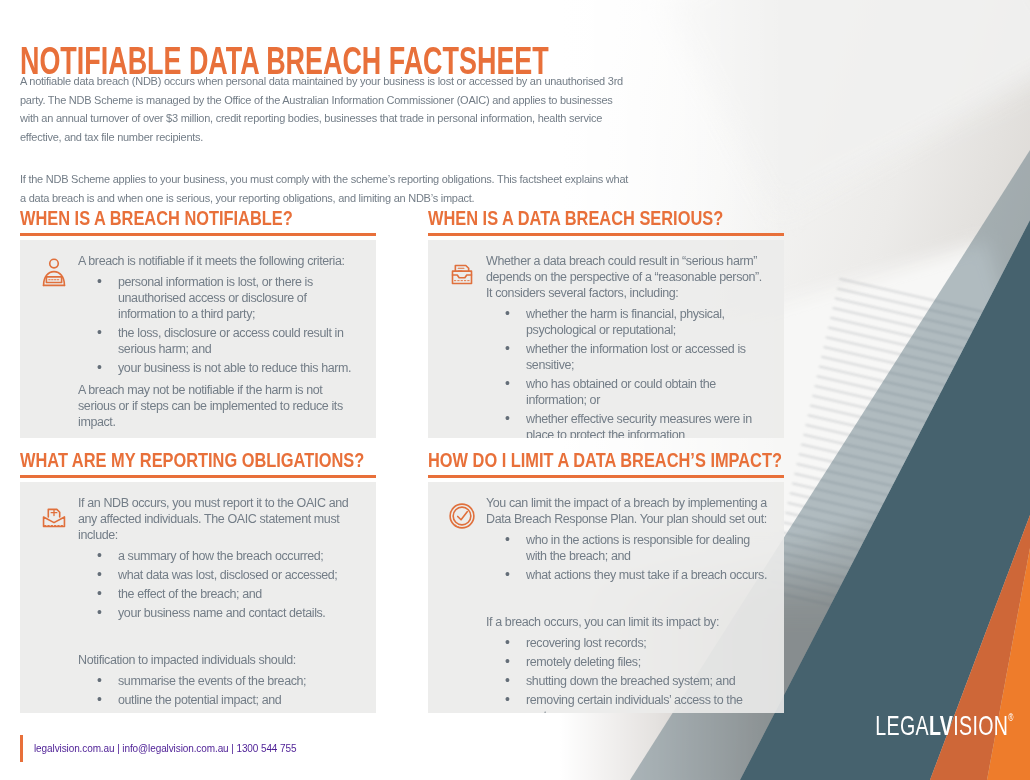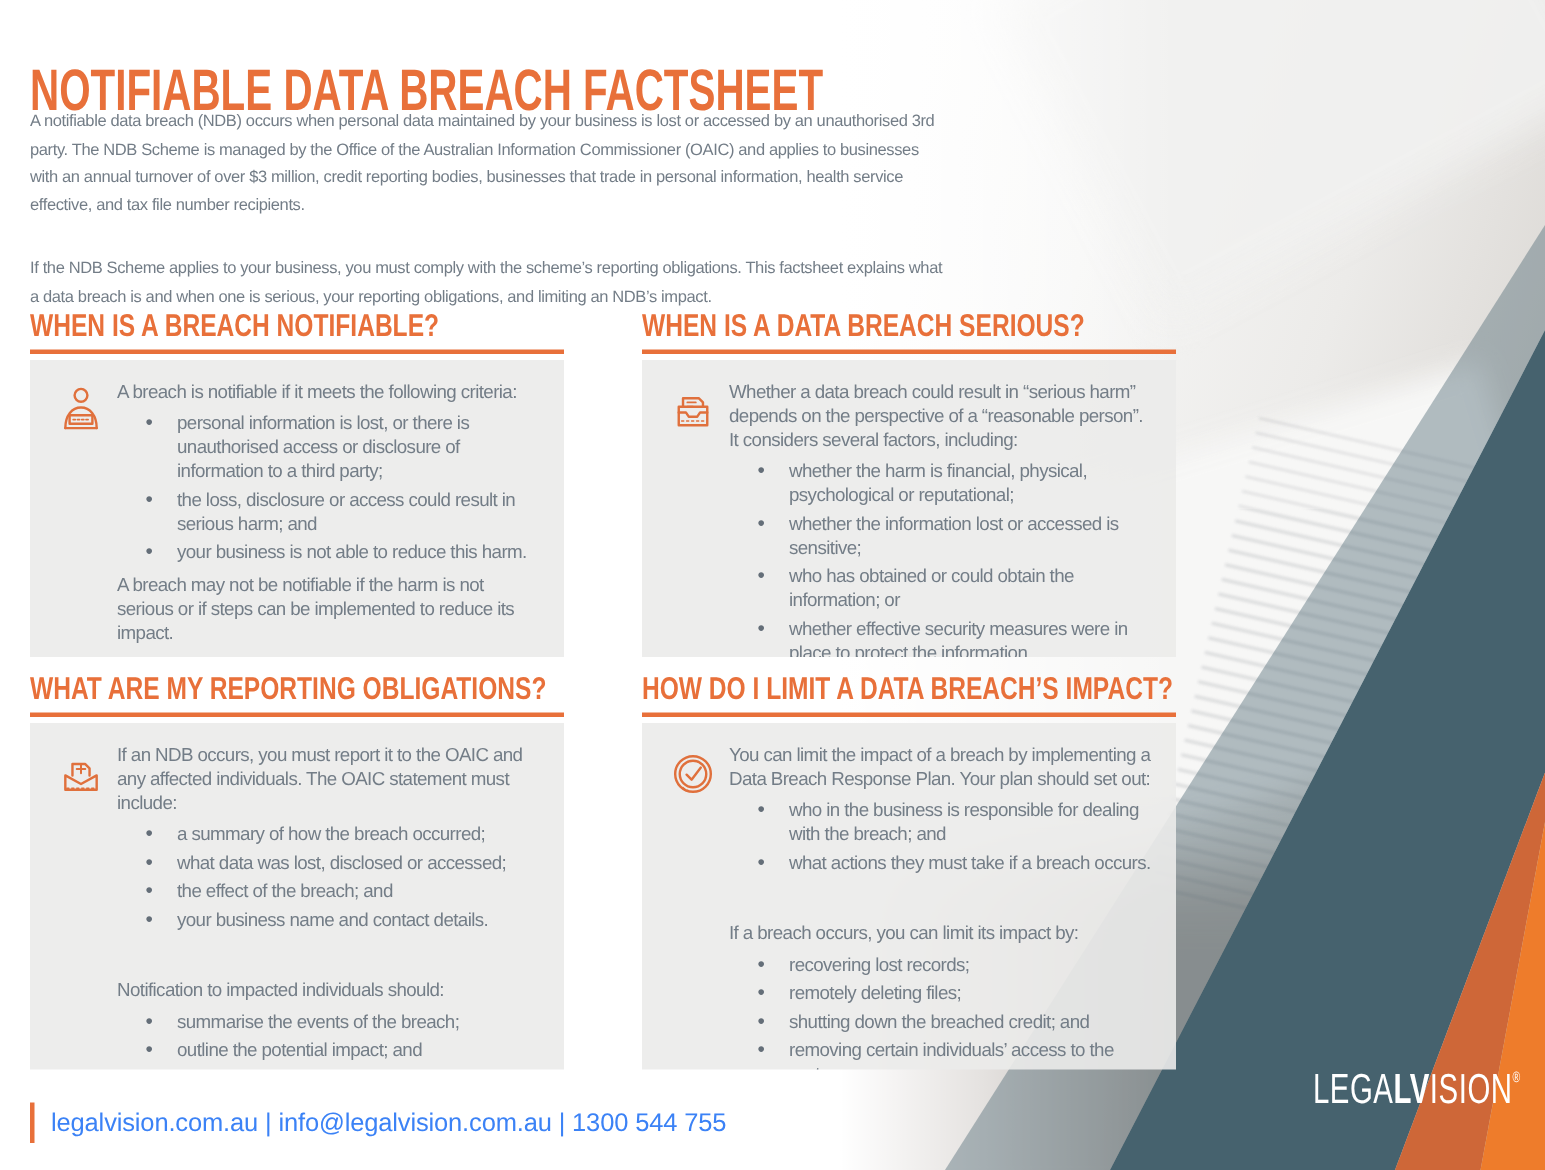--- a/index.html
+++ b/index.html
@@ -220,7 +220,7 @@
         <div class="box-text">
           <div class="lead">You can limit the impact of a breach by implementing a Data Breach Response Plan. Your plan should set out:</div>
           <ul class="bullets">
-            <li>who in the business is responsible for dealing with the breach; and</li>
+            <li>who in the actions is responsible for dealing with the breach; and</li>
             <li>what actions they must take if a breach occurs.</li>
           </ul>
           <div class="lead lead2">If a breach occurs, you can limit its impact by:</div>

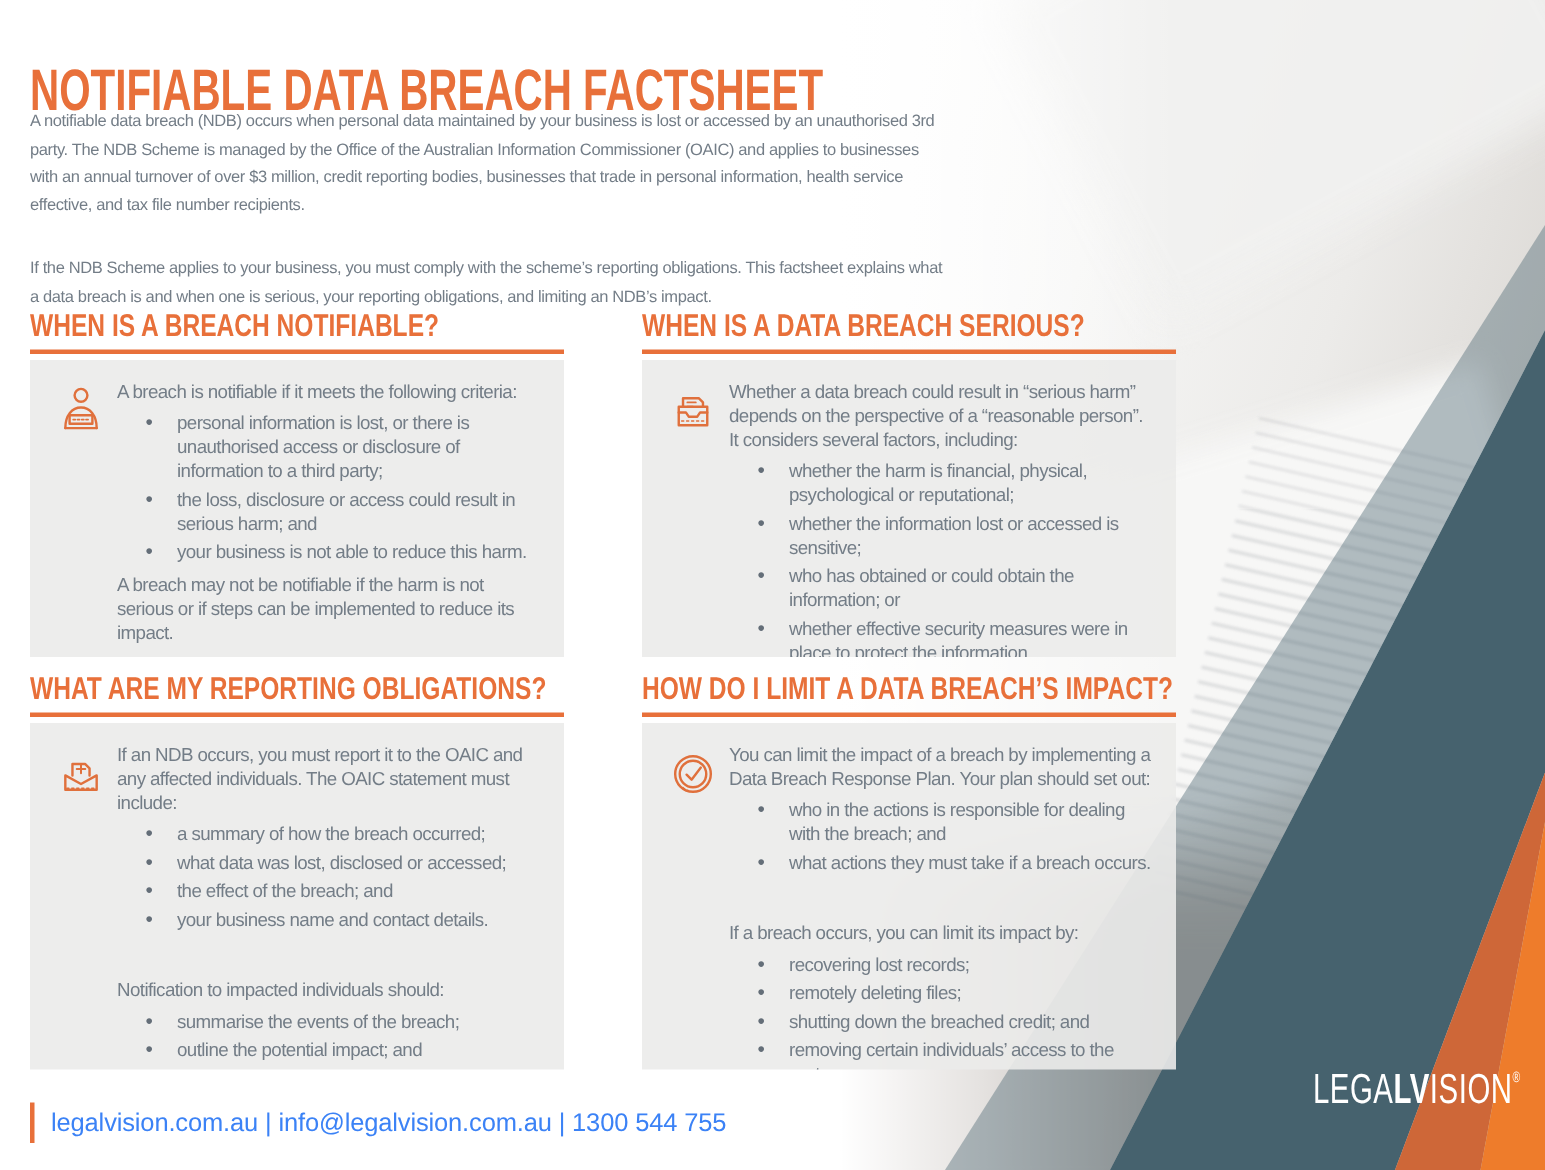--- a/index.html
+++ b/index.html
@@ -227,7 +227,7 @@
           <ul class="bullets">
             <li>recovering lost records;</li>
             <li>remotely deleting files;</li>
-            <li>shutting down the breached credit; and</li>
+            <li>shutting down the breached system; and</li>
             <li>removing certain individuals’ access to the system.</li>
           </ul>
         </div>

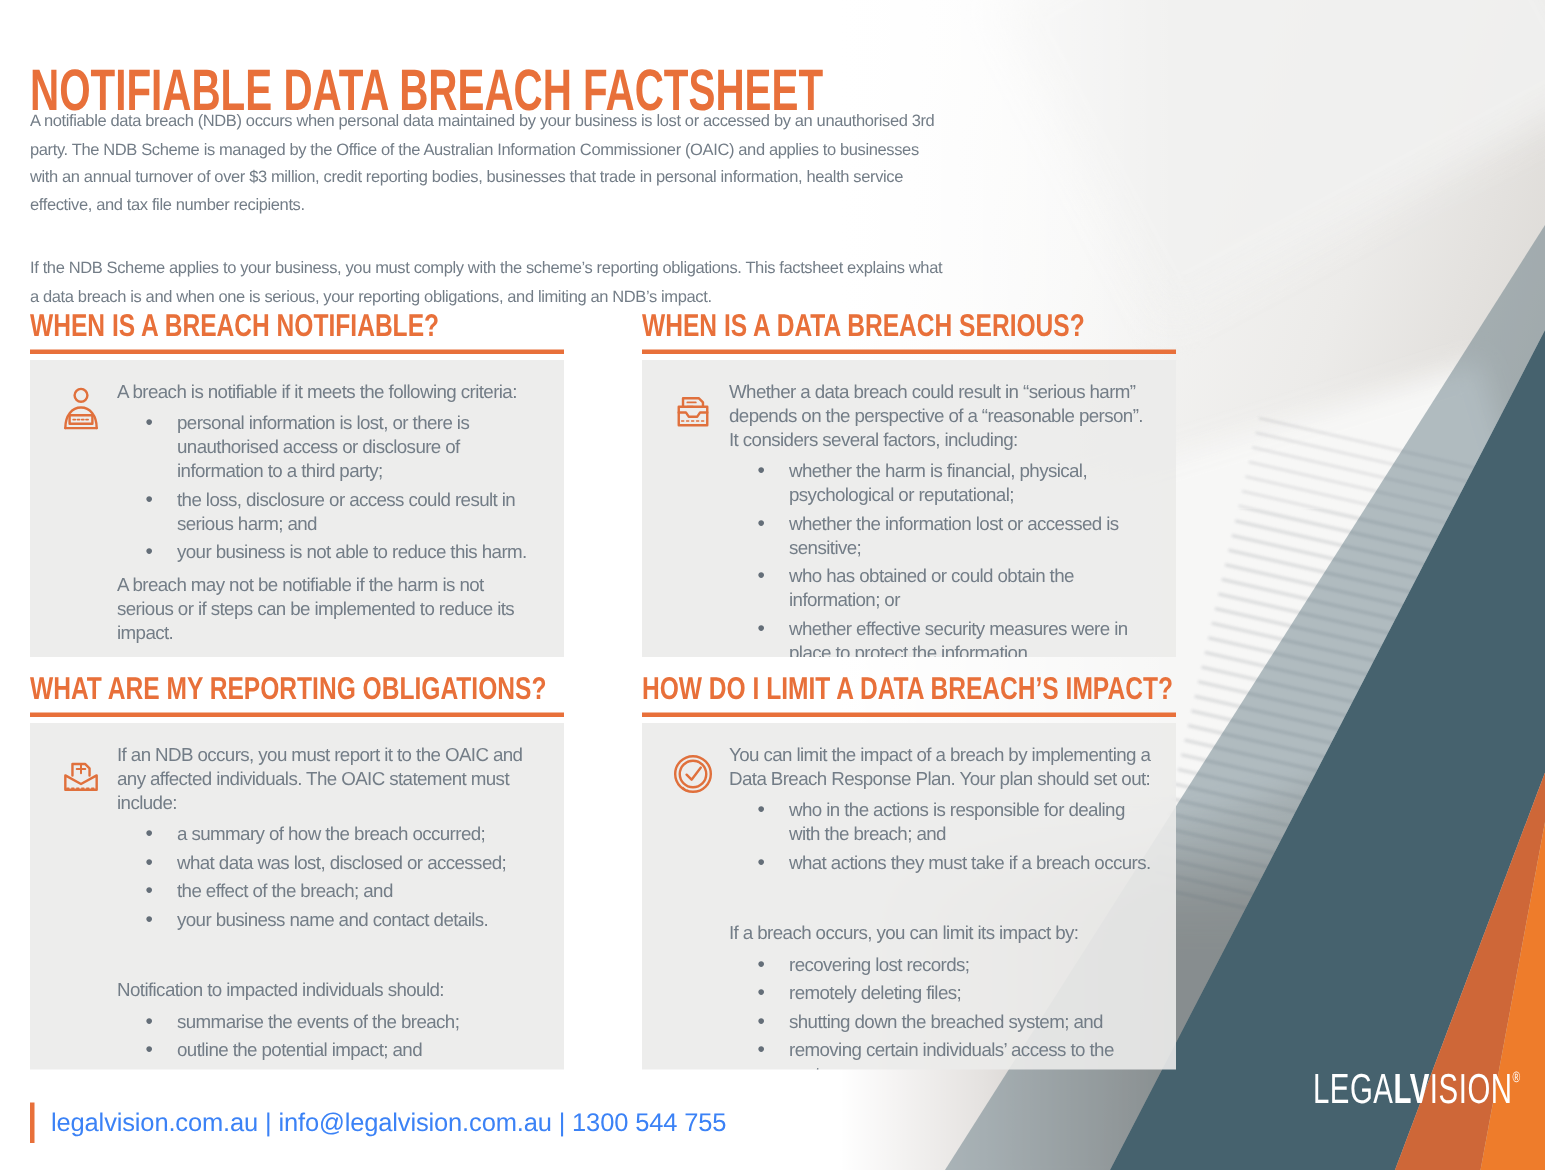--- a/index.html
+++ b/index.html
@@ -70,7 +70,7 @@
 
   .footer { position:absolute; left:20px; top:735px; display:flex; align-items:center; gap:11px; }
   .footer-bar  { width:3px; height:27px; background:#E8703A; }
-  .footer-text { color:#3b82f6; font-size:17px; letter-spacing:-0.1px; }
+  .footer-text { color:#4c1d95; font-size:10px; letter-spacing:-0.1px; }
 
   .logo { position:absolute; top:710px; right:16px; white-space:nowrap; color:#ffffff;
           font-size:28px; letter-spacing:.5px; transform:scaleX(.7); transform-origin:right top; }

